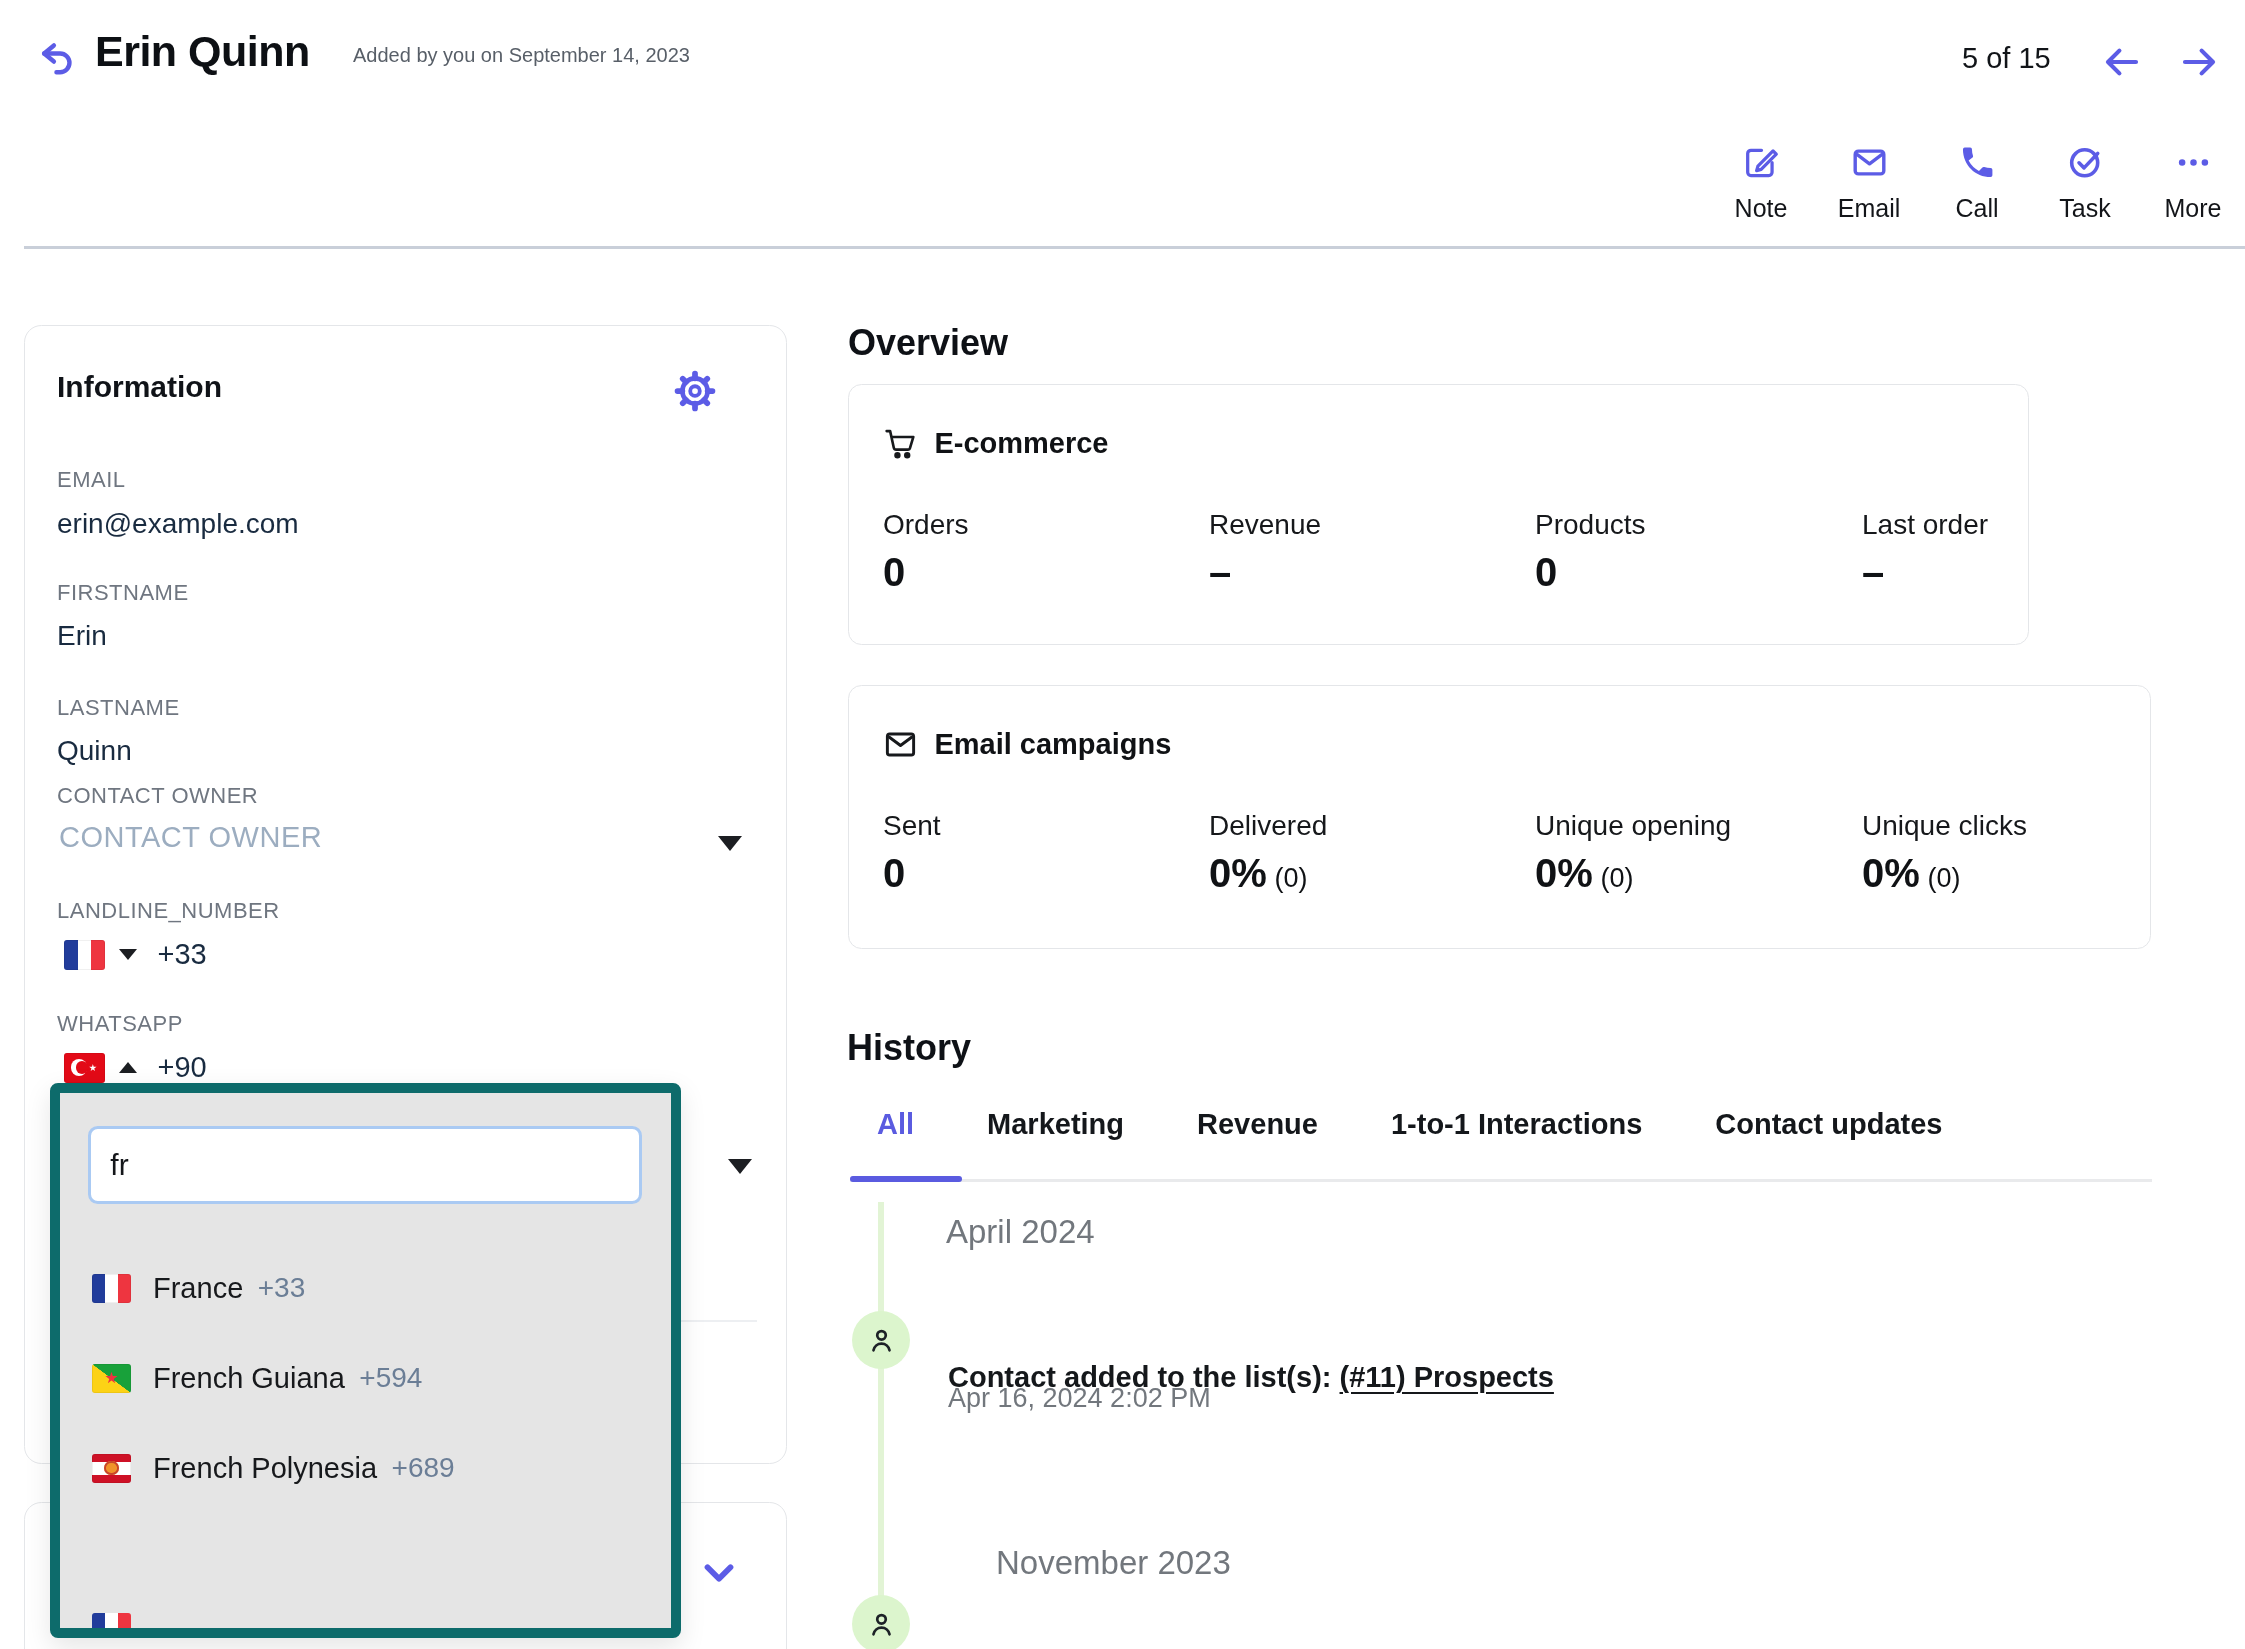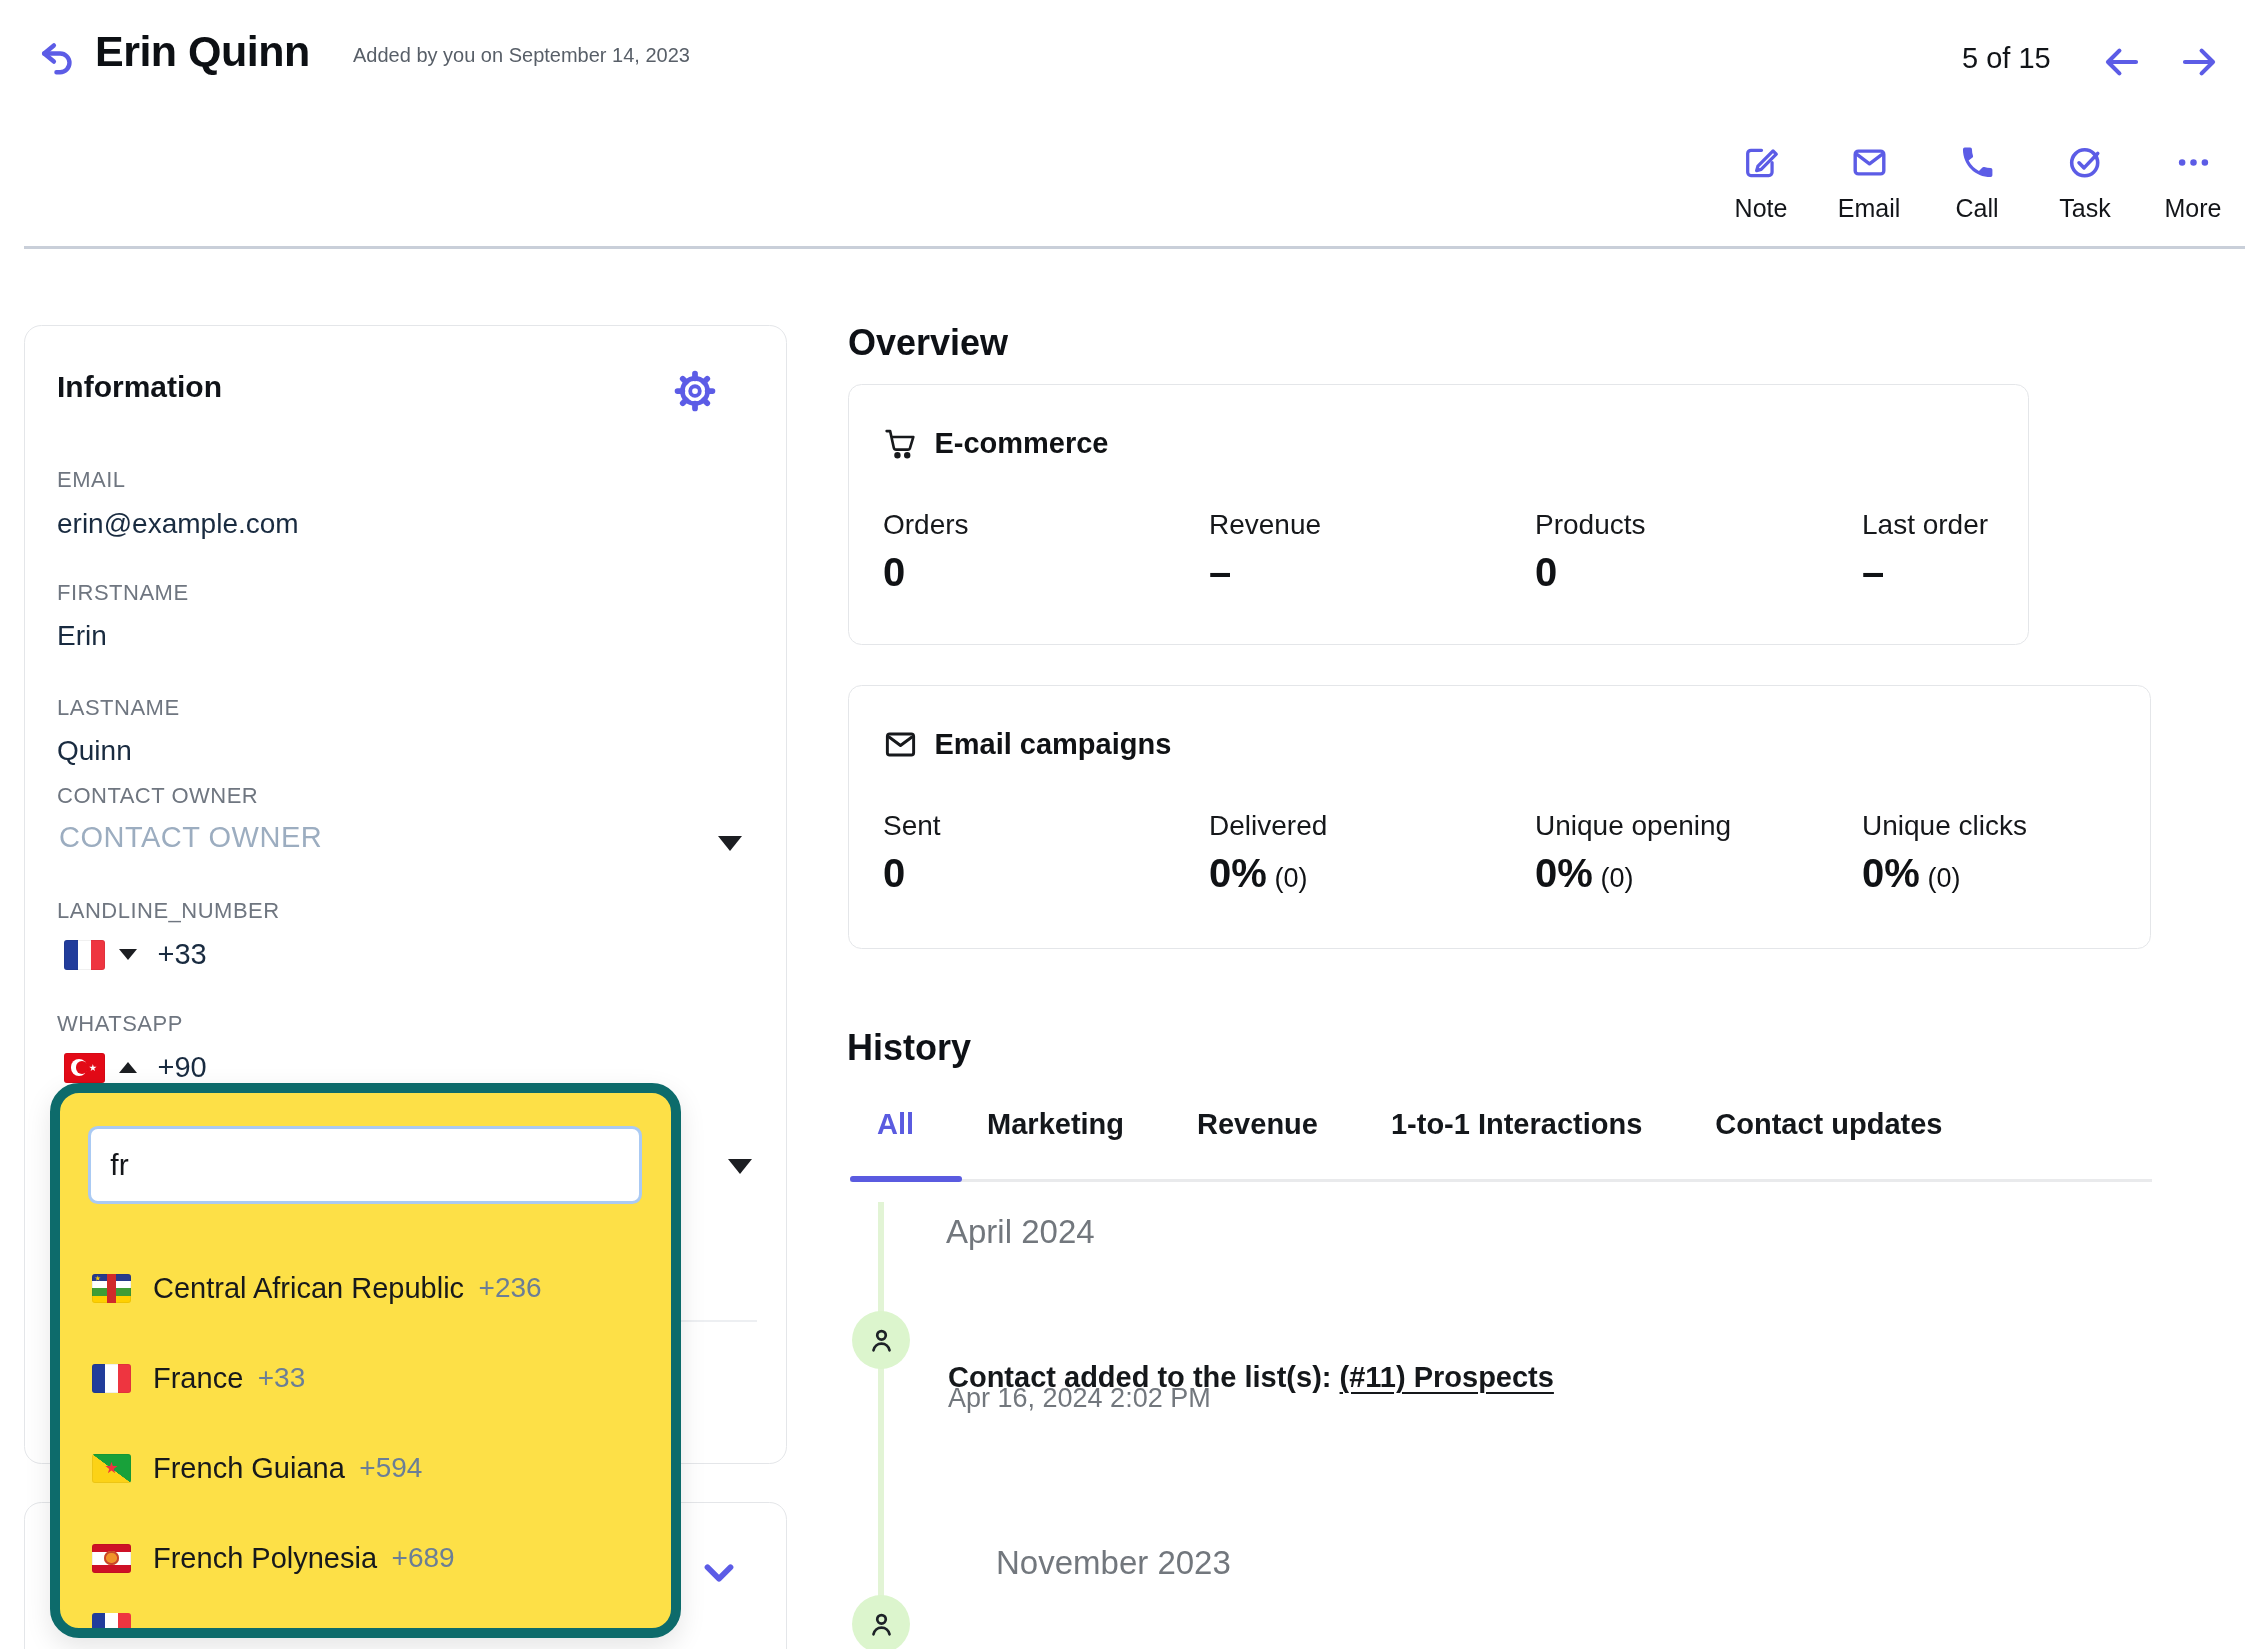--- a/index.html
+++ b/index.html
@@ -75,8 +75,8 @@
   .card2-chevron { left:671px; top:46px; width:46px; height:46px; color:#5c5ce6; background:none; border:none; cursor:pointer; }
 
   
-  .country-dropdown { left:50px; top:1083px; width:631px; height:555px; background:#fde047;
-    border:10.6px solid #0d6b6b; border-radius:29px; z-index:10; overflow:hidden;
+  .country-dropdown { left:50px; top:1083px; width:631px; height:555px; background:#e5e5e5;
+    border:10.6px solid #0d6b6b; border-radius:8px; z-index:10; overflow:hidden;
     box-shadow:0 9.7px 27px rgba(0,0,0,.10); }
   .dd-search { position:absolute; left:28px; top:33px; width:554px; height:78px;
     border:3.9px solid #aacaf3; border-radius:9.7px; font-family:inherit;

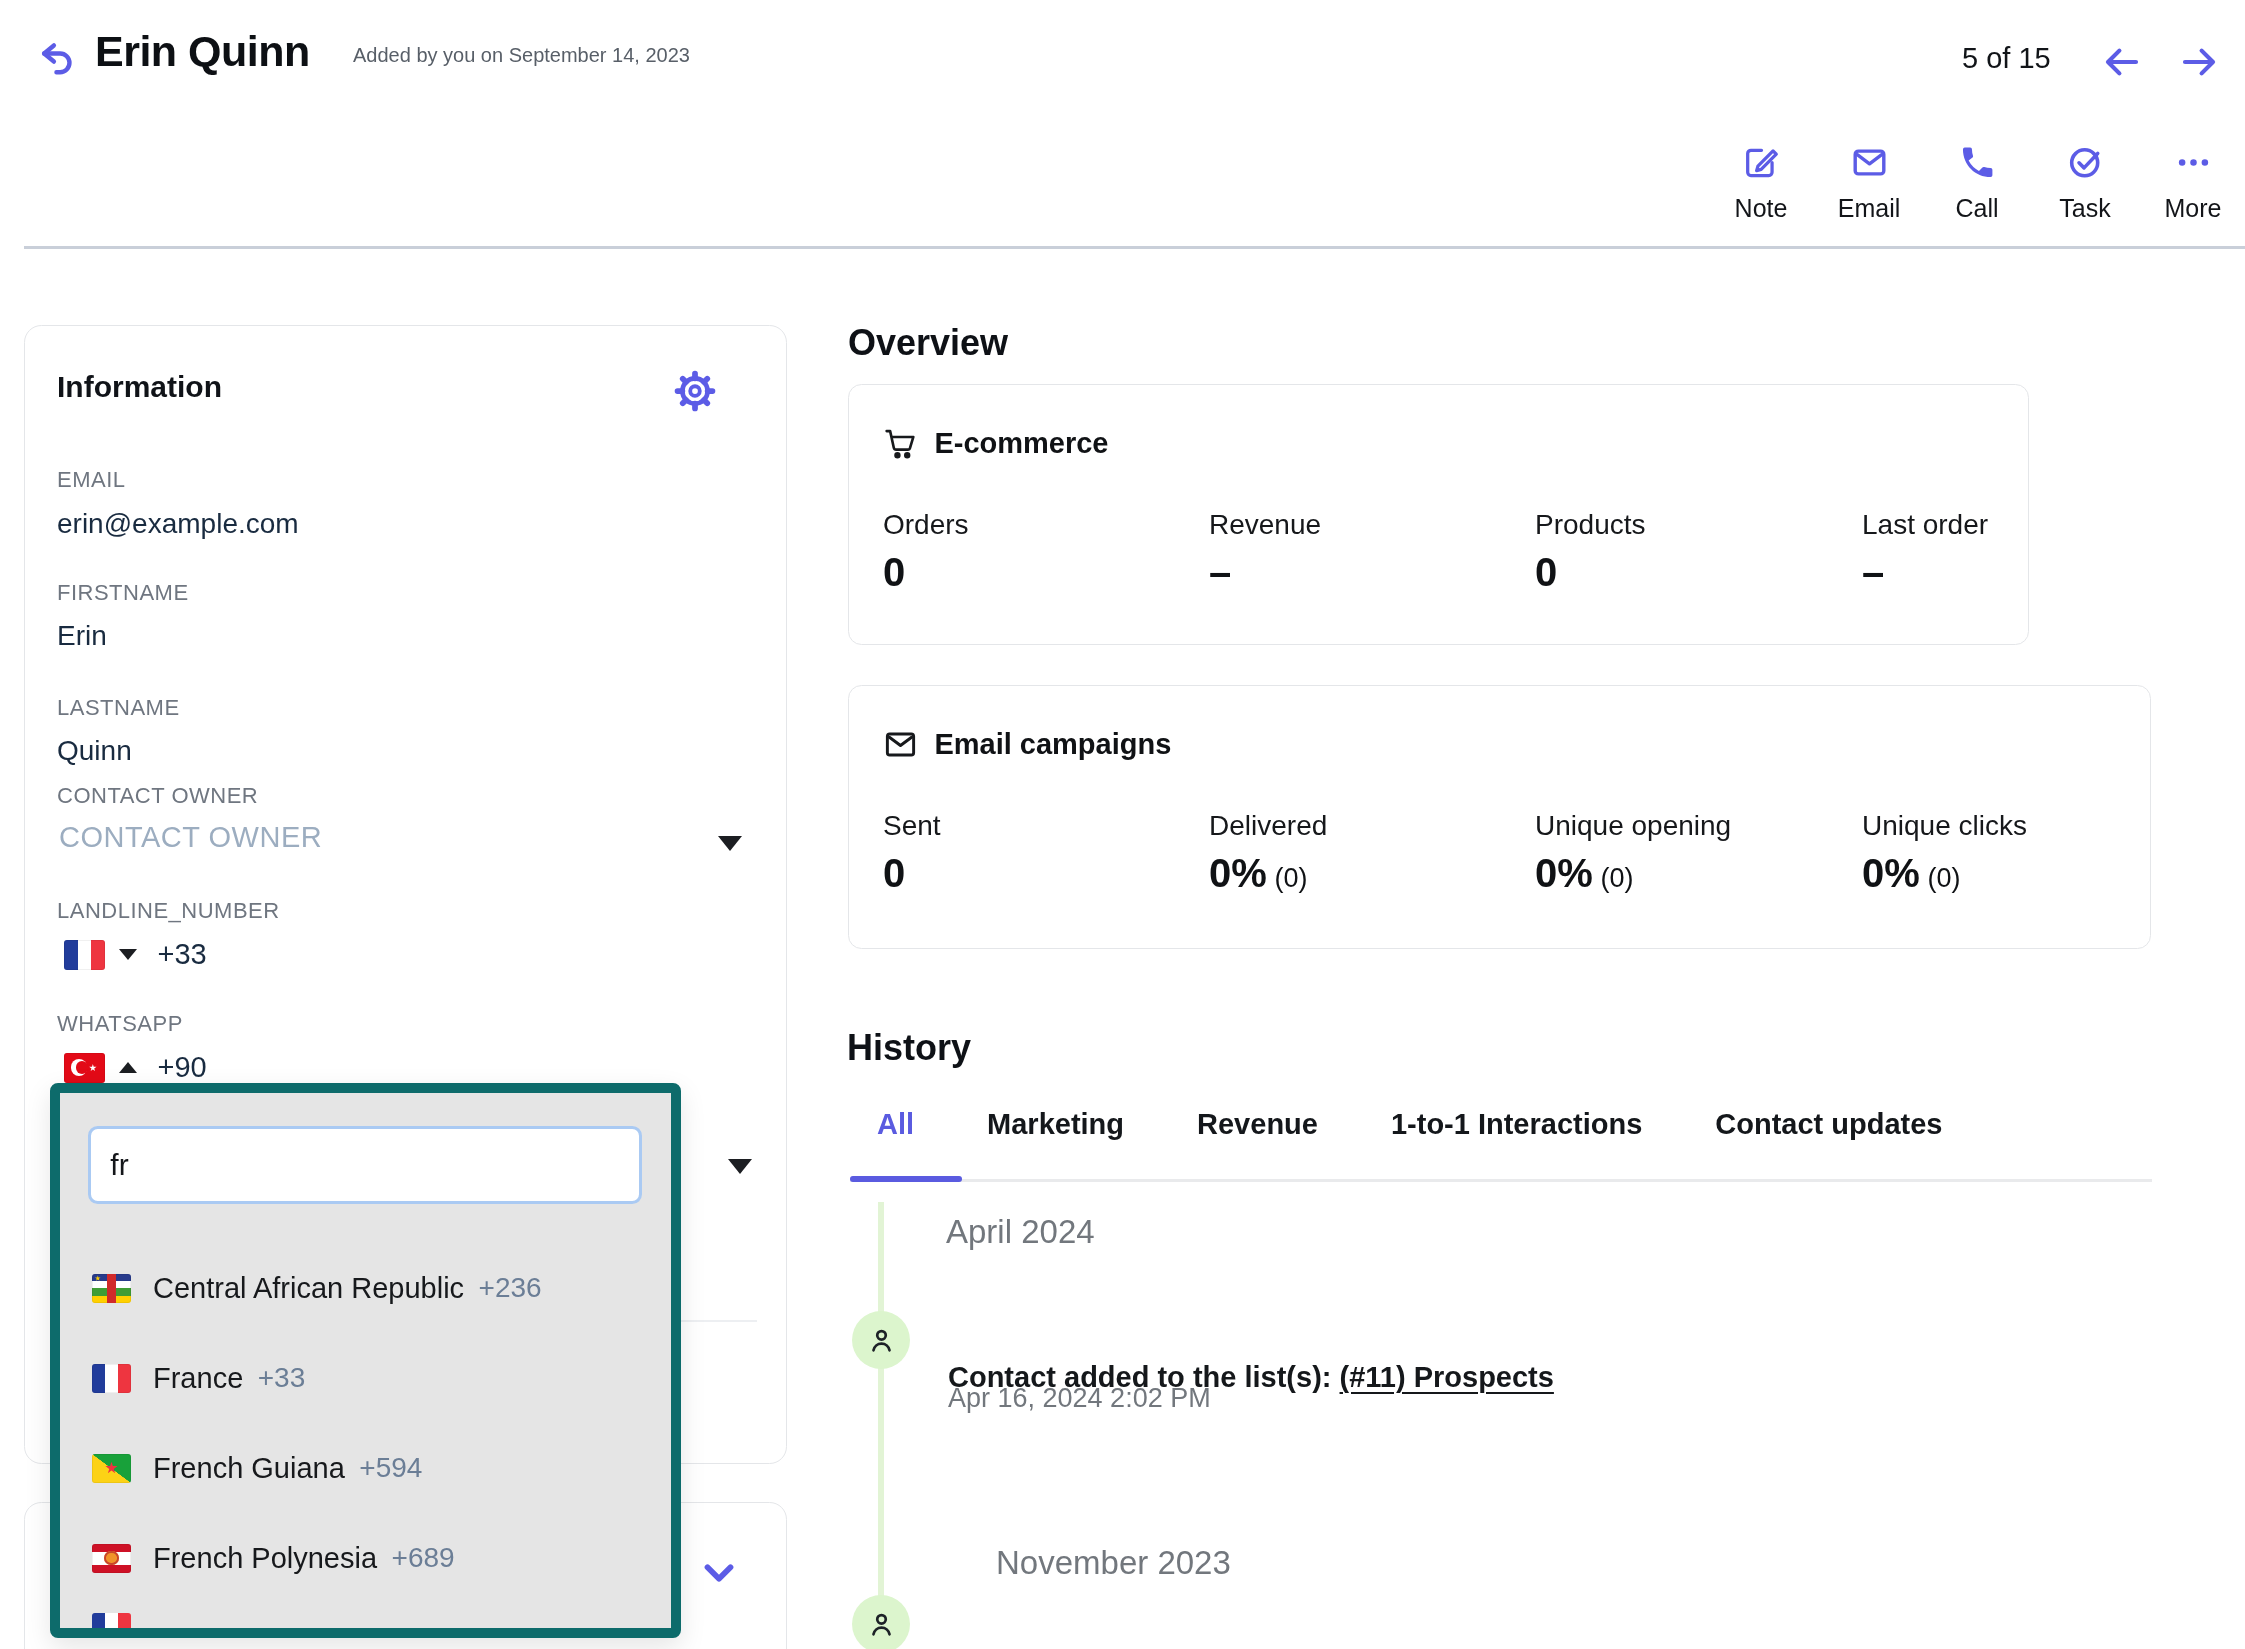--- a/index.html
+++ b/index.html
@@ -267,11 +267,6 @@
   <input class="dd-search" autofocus="" value="fr" style="">
   <div class="dd-options">
     <div class="dd-option">
-      <div class="flag flag-cf"></div>
-      <span class="country-name">Central African Republic</span>
-      <span class="dial-code">+236</span>
-    </div>
-    <div class="dd-option">
       <div class="flag flag-fr"></div>
       <span class="country-name">France</span>
       <span class="dial-code">+33</span>

